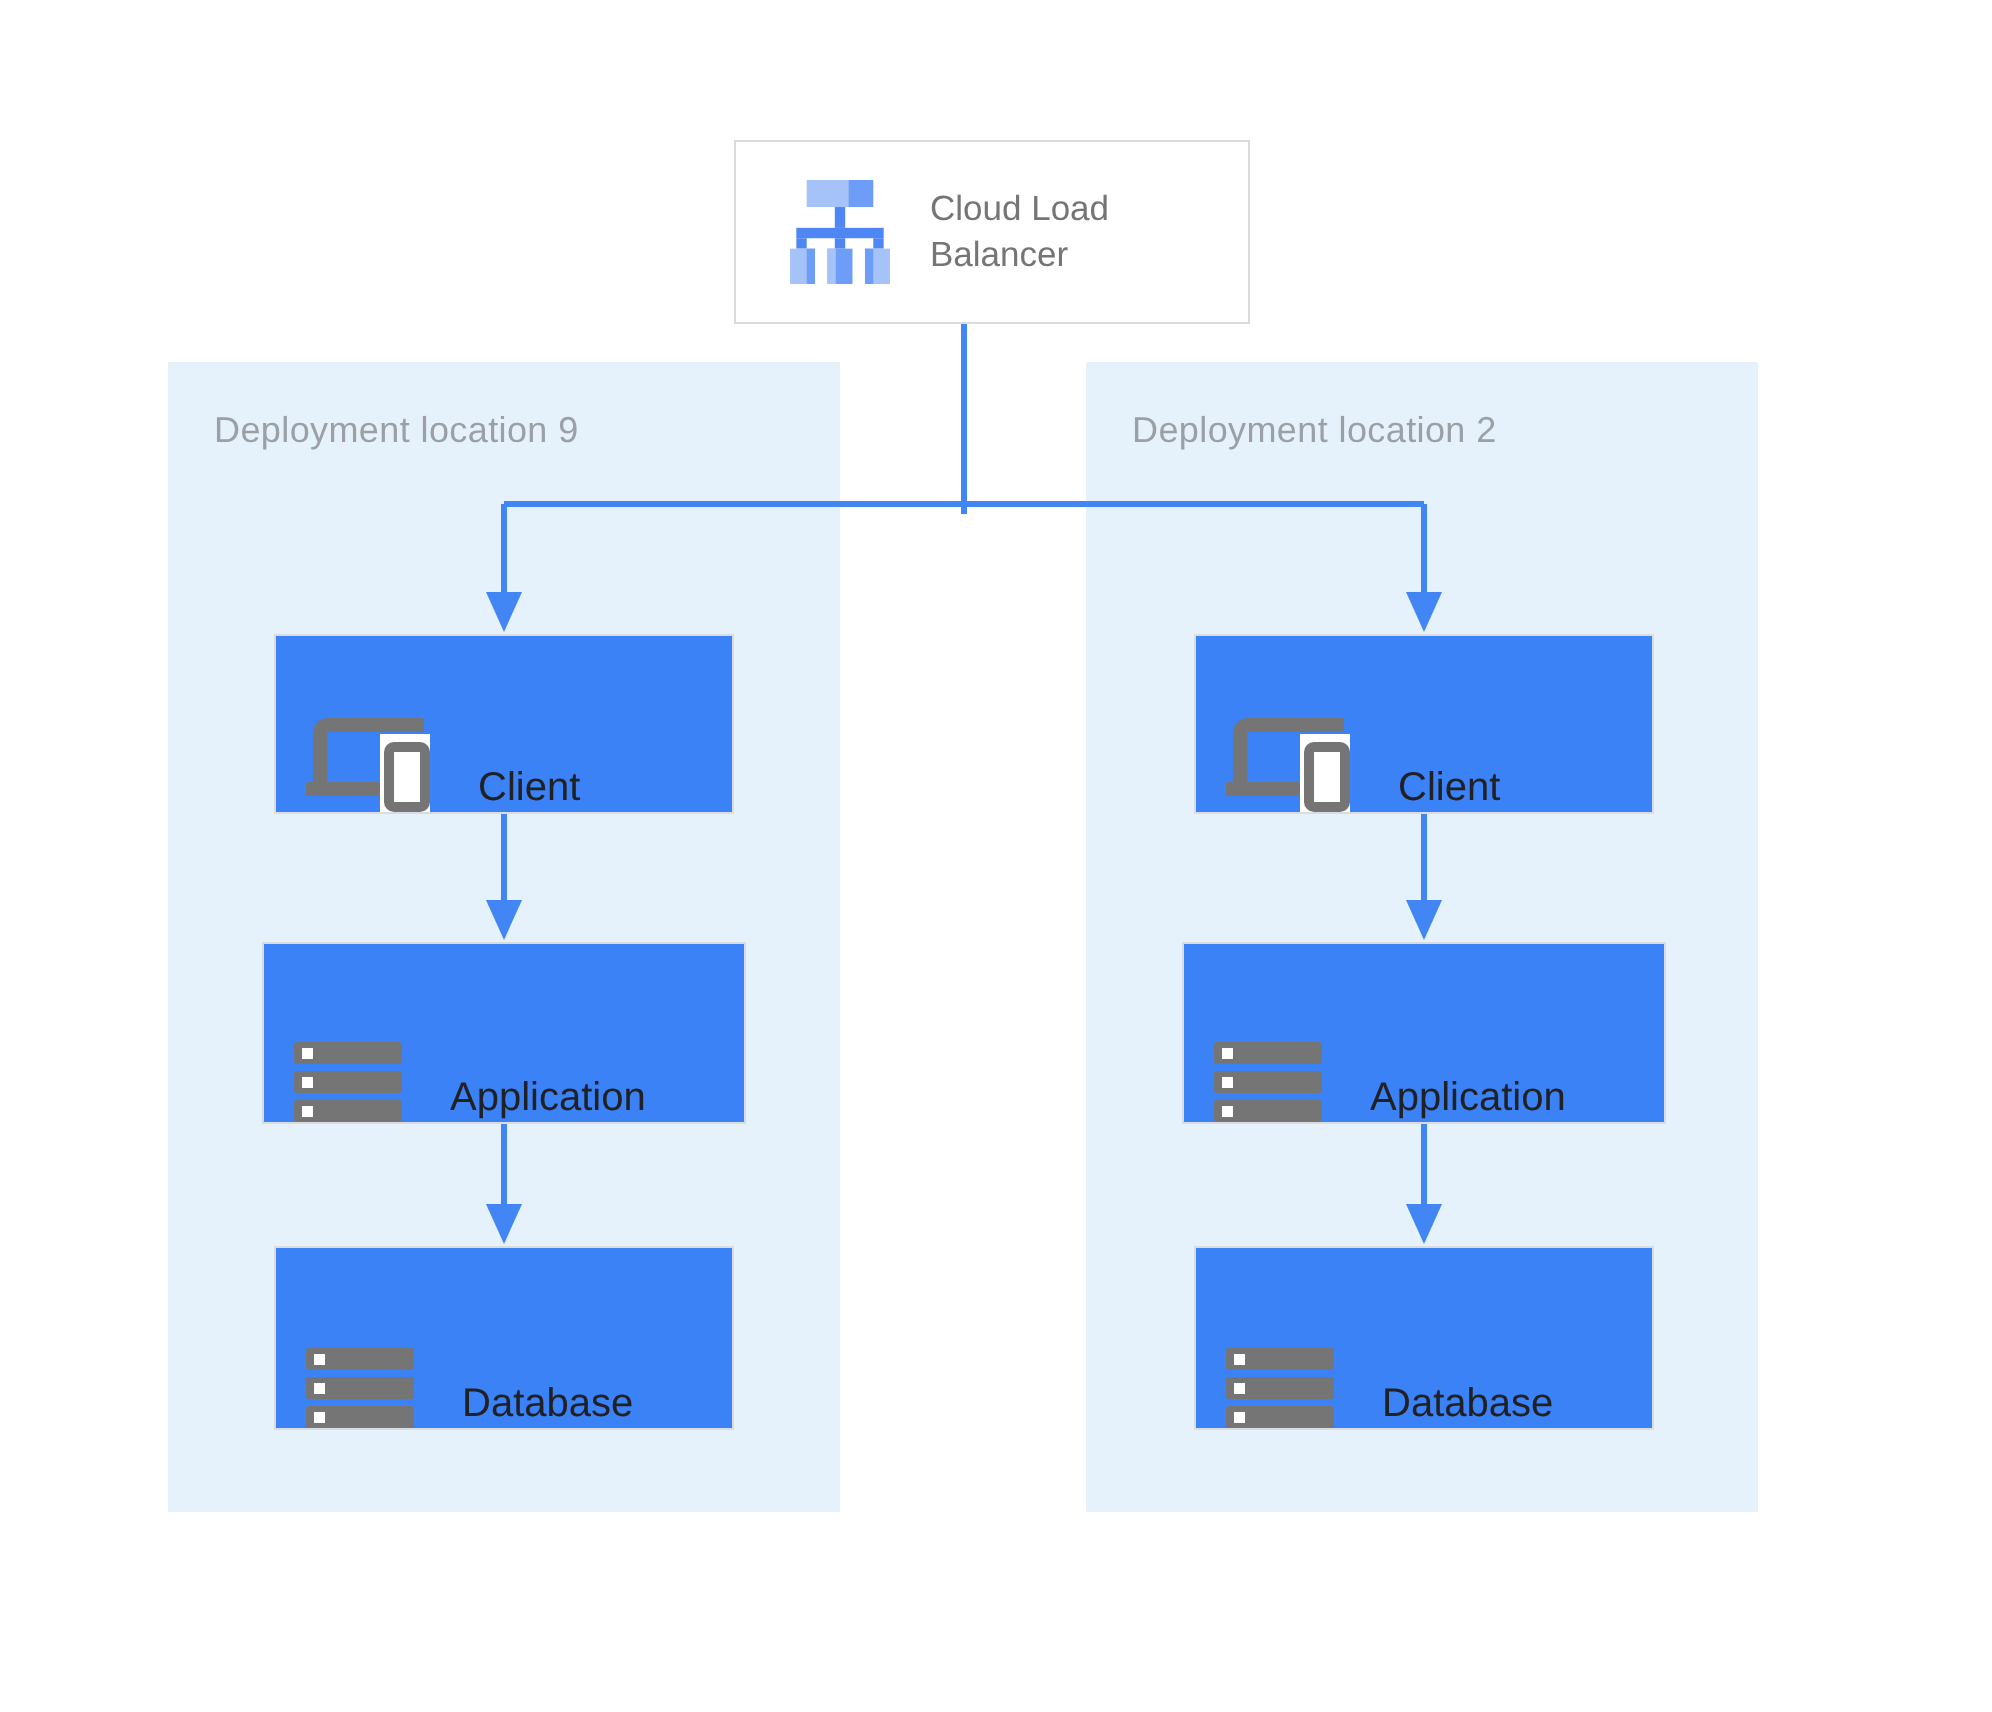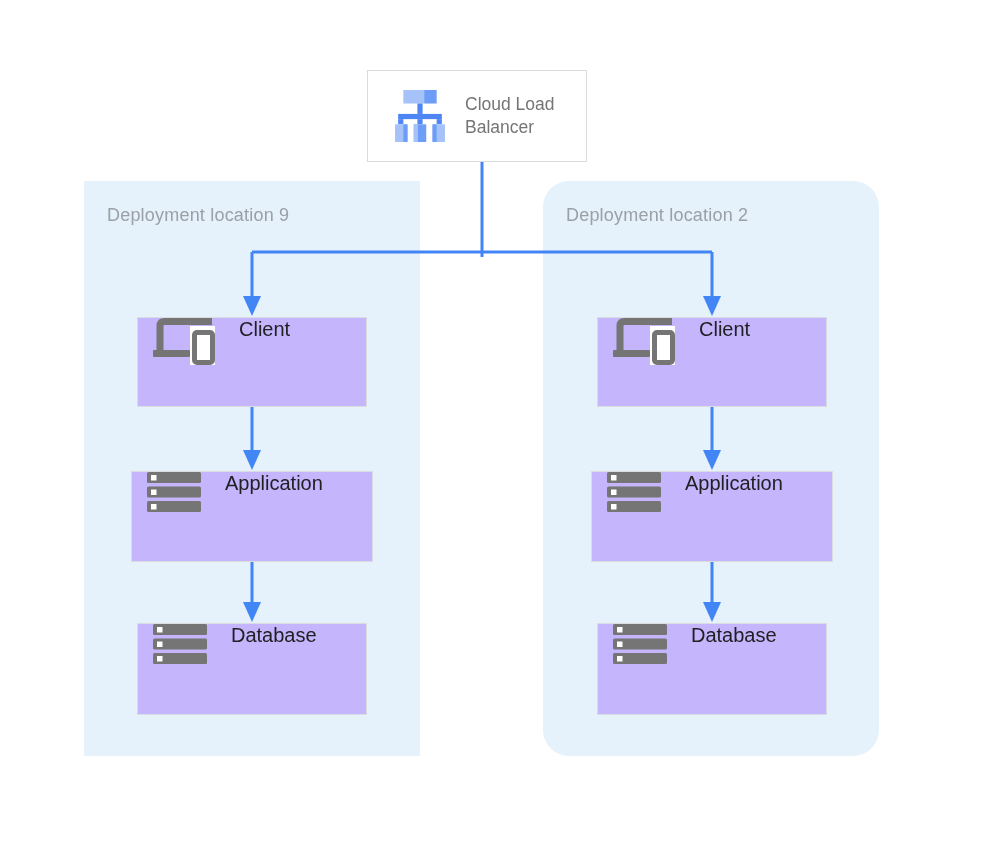--- a/index.html
+++ b/index.html
@@ -67,7 +67,7 @@
   .lb-box {
     position: absolute;
     left: 367px; top: 70px;
-    width: 220px; height: 92px;
+    width: 258px; height: 92px;
     background: #ffffff;
     border: 1px solid #d9dbde;
     box-sizing: border-box;

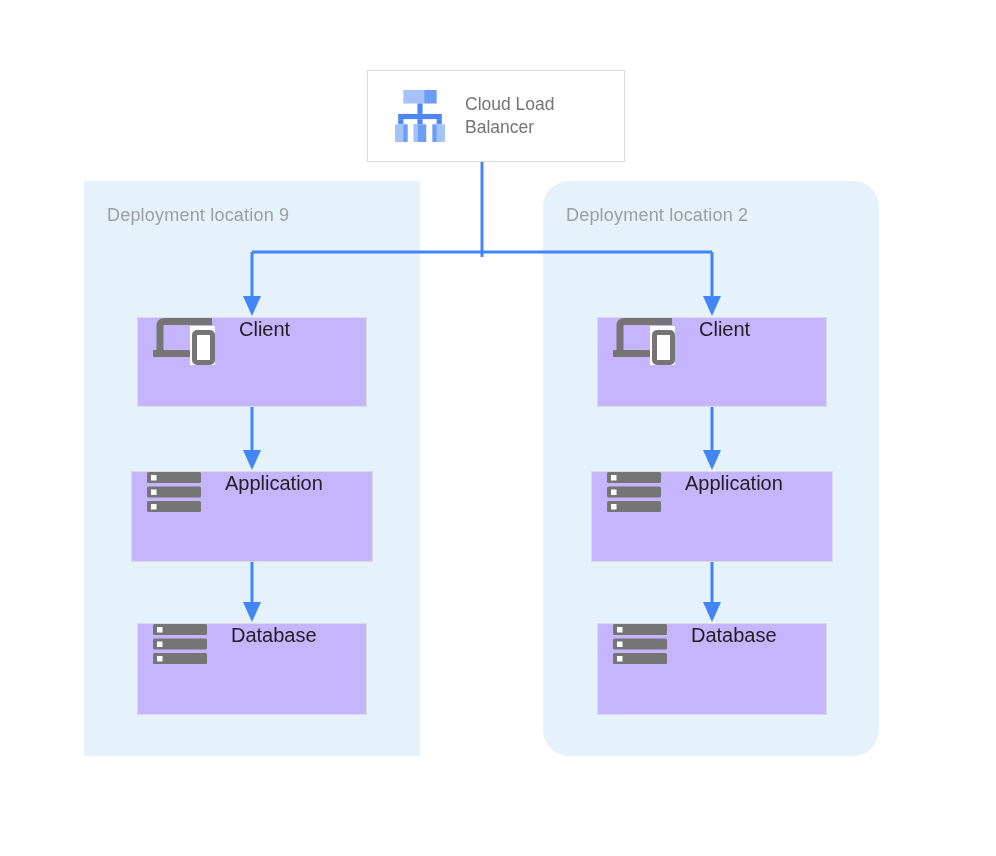--- a/index.html
+++ b/index.html
@@ -25,7 +25,7 @@
     z-index: 0;
   }
   .zone-panel.left  { left: 84px; }
-  .zone-panel.right { left: 543px; border-radius: 26px; }
+  .zone-panel.right { left: 543px; }
   .zone-label {
     position: absolute;
     left: 23px;

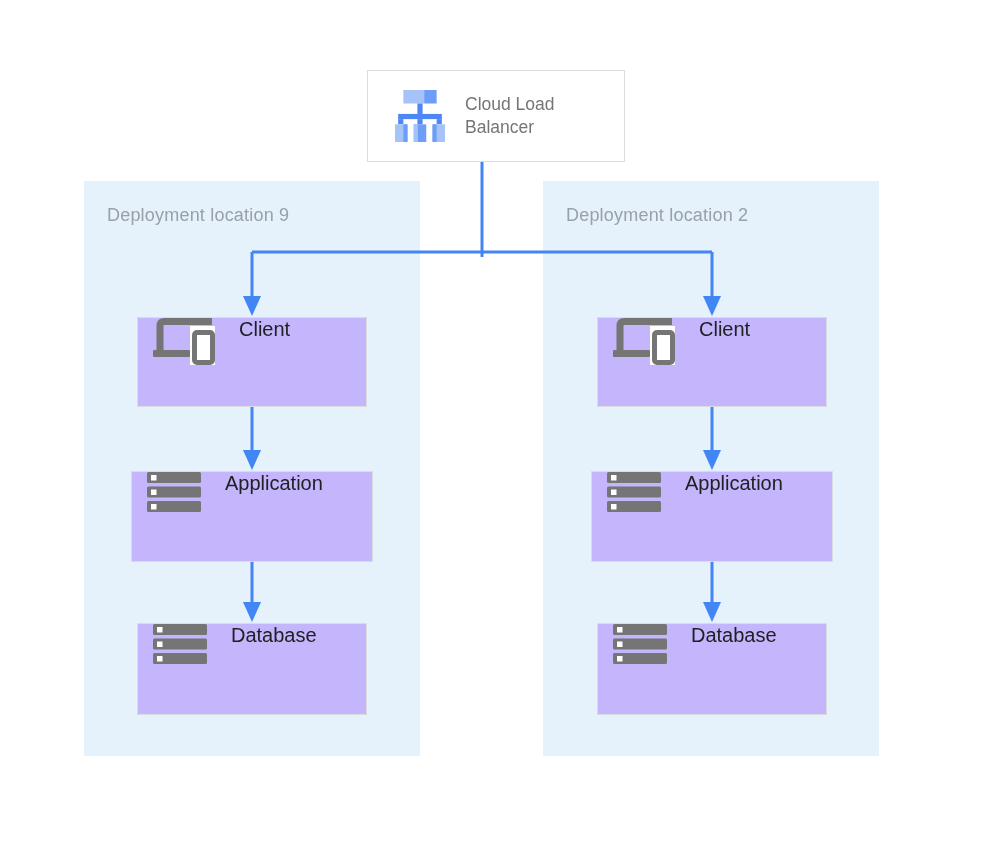--- a/index.html
+++ b/index.html
@@ -49,11 +49,11 @@
   
   .node-box {
     position: absolute;
-    background: #c4b5fd;
+    background: #3b82f6;
     border: 1px solid #dadce0;
     box-sizing: border-box;
     display: flex;
-    align-items: flex-start;
+    align-items: flex-end;
     gap: 24px;
     padding-left: 15px;
     z-index: 2;

